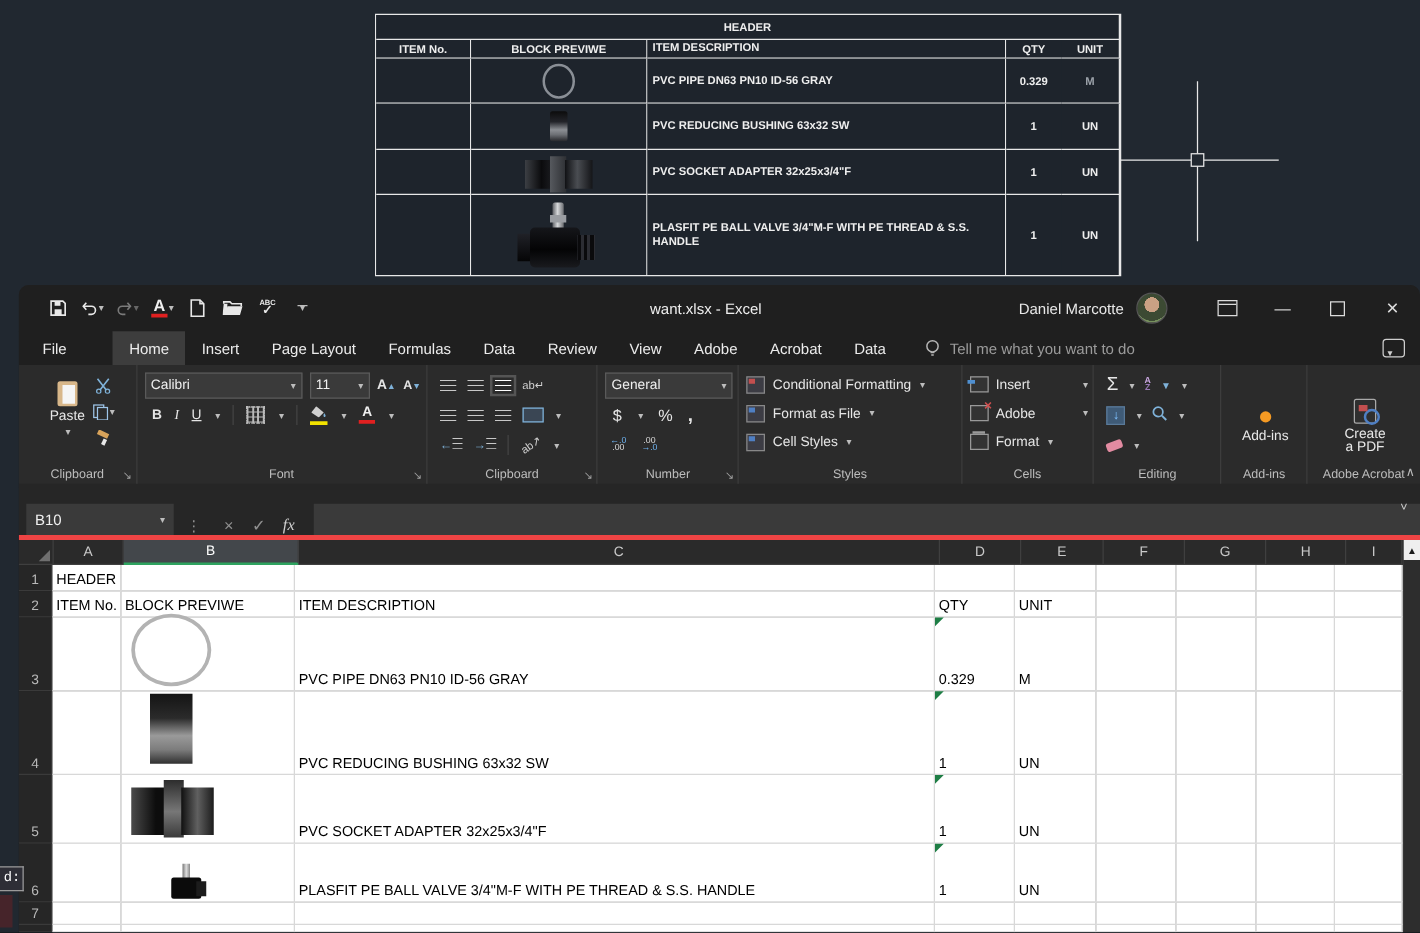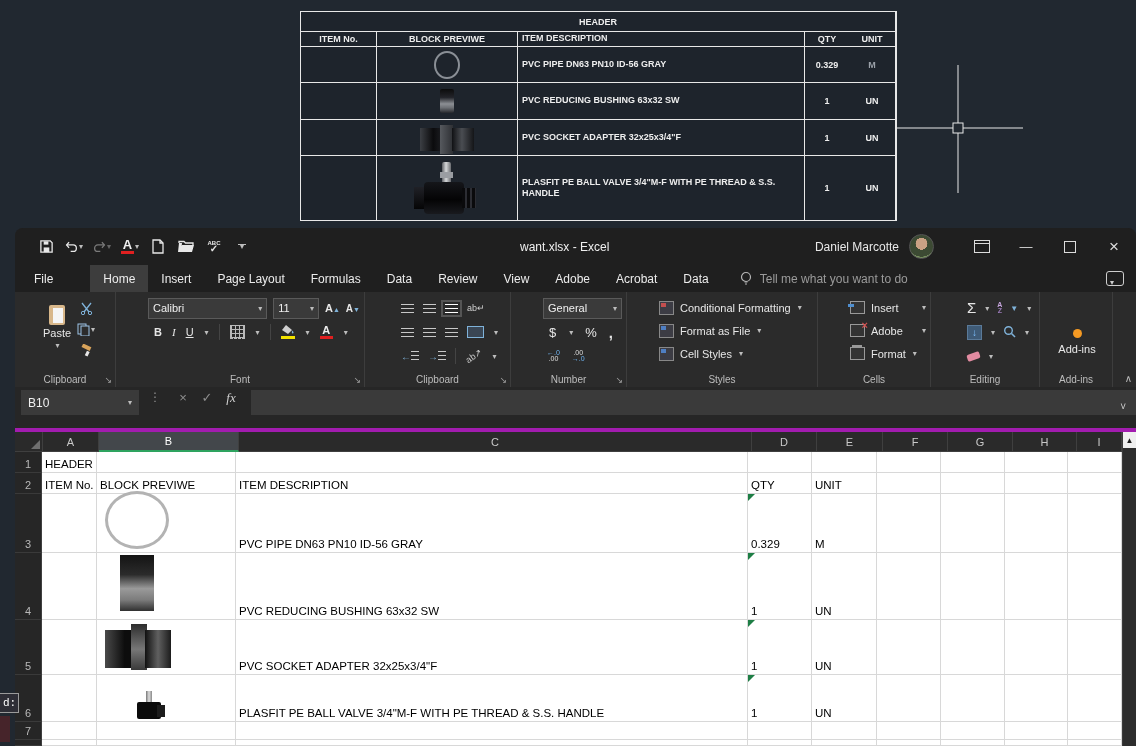--- a/index.html
+++ b/index.html
@@ -70,7 +70,7 @@
   .launcher{position:absolute;bottom:2px;right:3px;color:#9f9f9f;font-size:9px;}
   .rbtn-big{display:flex;flex-direction:column;align-items:center;justify-content:center;color:#e8e8e8;gap:2px;padding:2px 6px;}
   .icon16{width:18px;height:18px;display:flex;align-items:center;justify-content:center;}
-  .rrow{display:flex;align-items:center;height:24px;gap:6px;color:#e6e6e6;margin-left:26px;}
+  .rrow{display:flex;align-items:center;height:24px;gap:6px;color:#e6e6e6;}
   .combo{background:#3a3a3a;border:1px solid #5a5a5a;height:19px;display:flex;align-items:center;
      padding:0 4px;justify-content:space-between;color:#f0f0f0;font-size:11px;}
   .bars{width:13px;height:9px;background:repeating-linear-gradient(180deg,#c8c8c8 0 1px,transparent 1px 4px);}

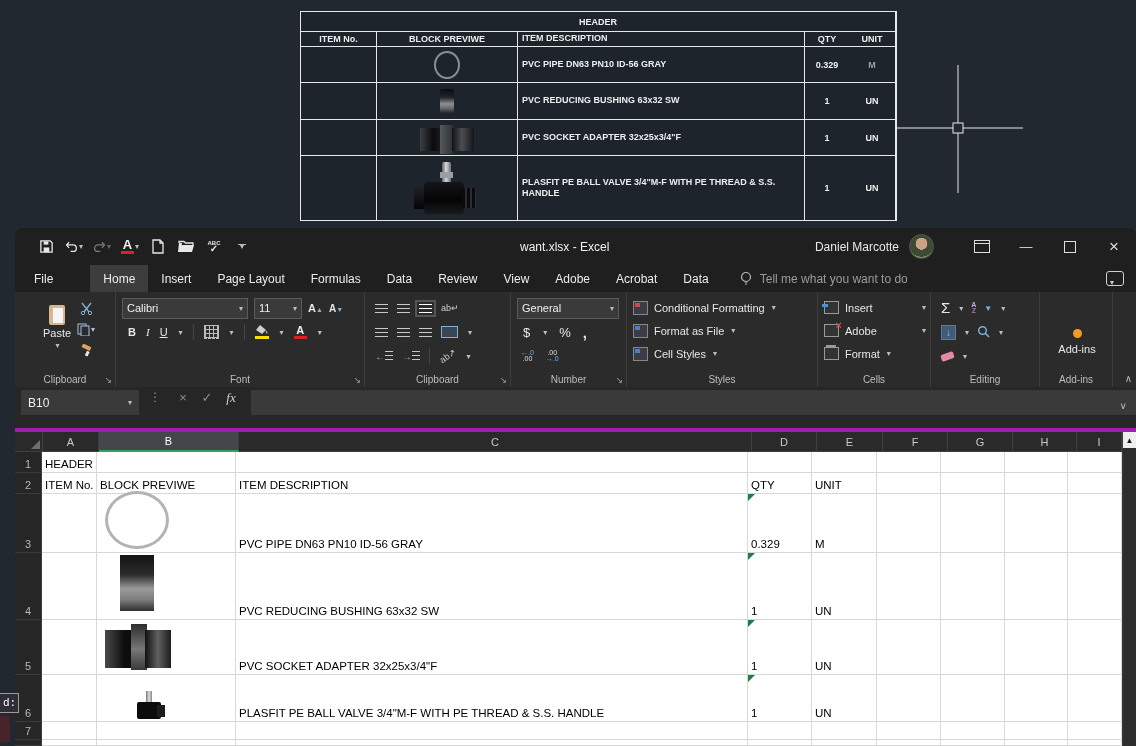--- a/index.html
+++ b/index.html
@@ -493,6 +493,14 @@
         <span class="glabel">Add-ins</span>
       </div>
 
+      <div class="rgroup" style="width:86px;align-items:center;justify-content:center;border-right:none">
+        <div class="rbtn-big">
+          <span class="pdf-ic"></span>
+          <span>Create</span>
+          <span style="margin-top:-3px">a PDF</span>
+        </div>
+        <span class="glabel">Adobe Acrobat</span>
+      </div>
       <span class="collapse">∧</span>
     </div>
 

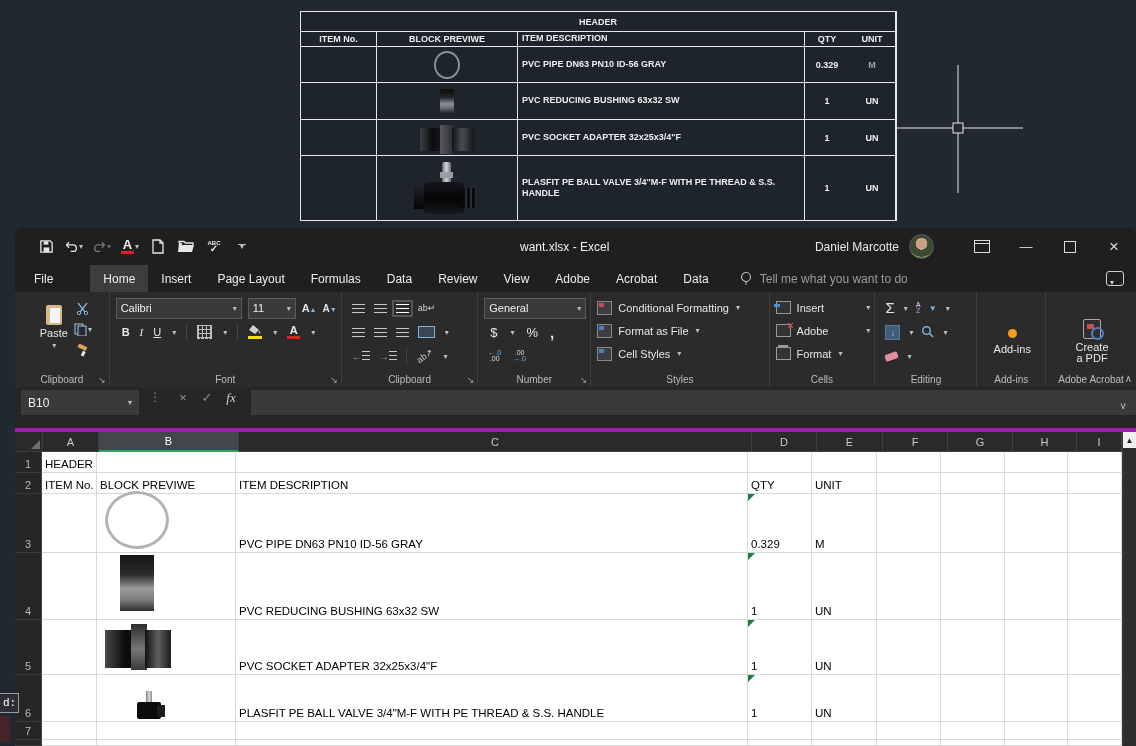--- a/index.html
+++ b/index.html
@@ -102,7 +102,7 @@
   .dec-ic .b{color:#6fb3f0;}
   .collapse{position:absolute;right:4px;bottom:3px;color:#bbb;font-size:10px;}
   
-  .fbar{height:38px;background:#262626;display:flex;align-items:flex-start;border-bottom:4px solid #a21caf;position:relative;}
+  .fbar{height:38px;background:#262626;display:flex;align-items:flex-end;border-bottom:4px solid #ef4444;position:relative;}
   .namebox{margin-left:6px;width:104px;height:25px;background:#3a3a3a;display:flex;align-items:center;
      justify-content:space-between;padding:0 7px;font-size:12px;color:#f0f0f0;}
   .fdots{color:#8f8f8f;margin:0 10px;font-size:12px;}

